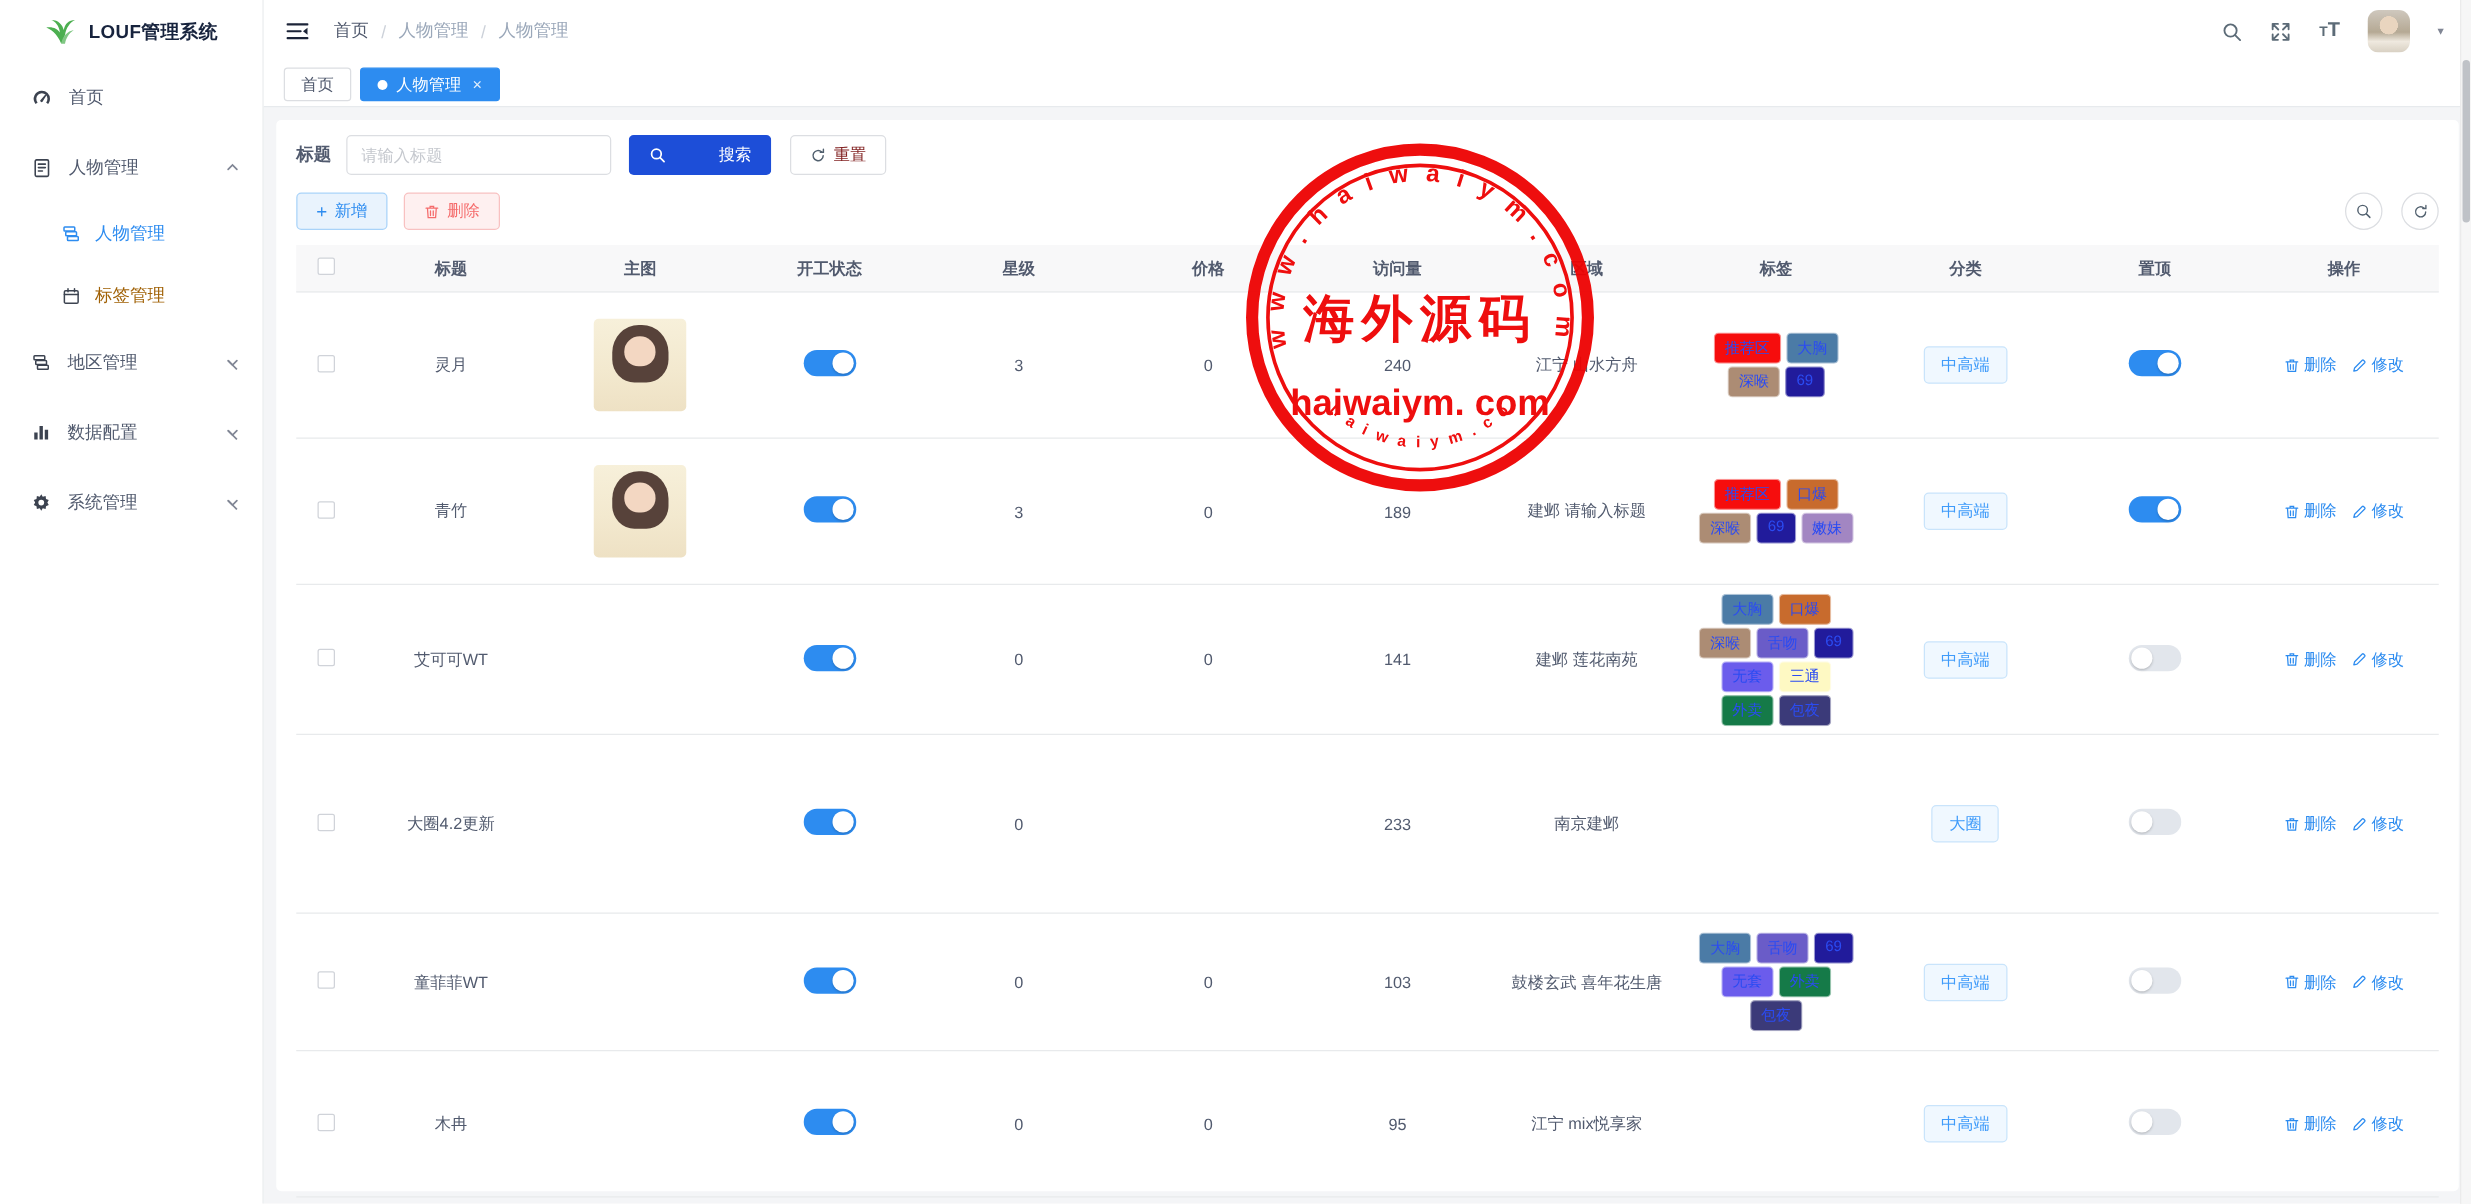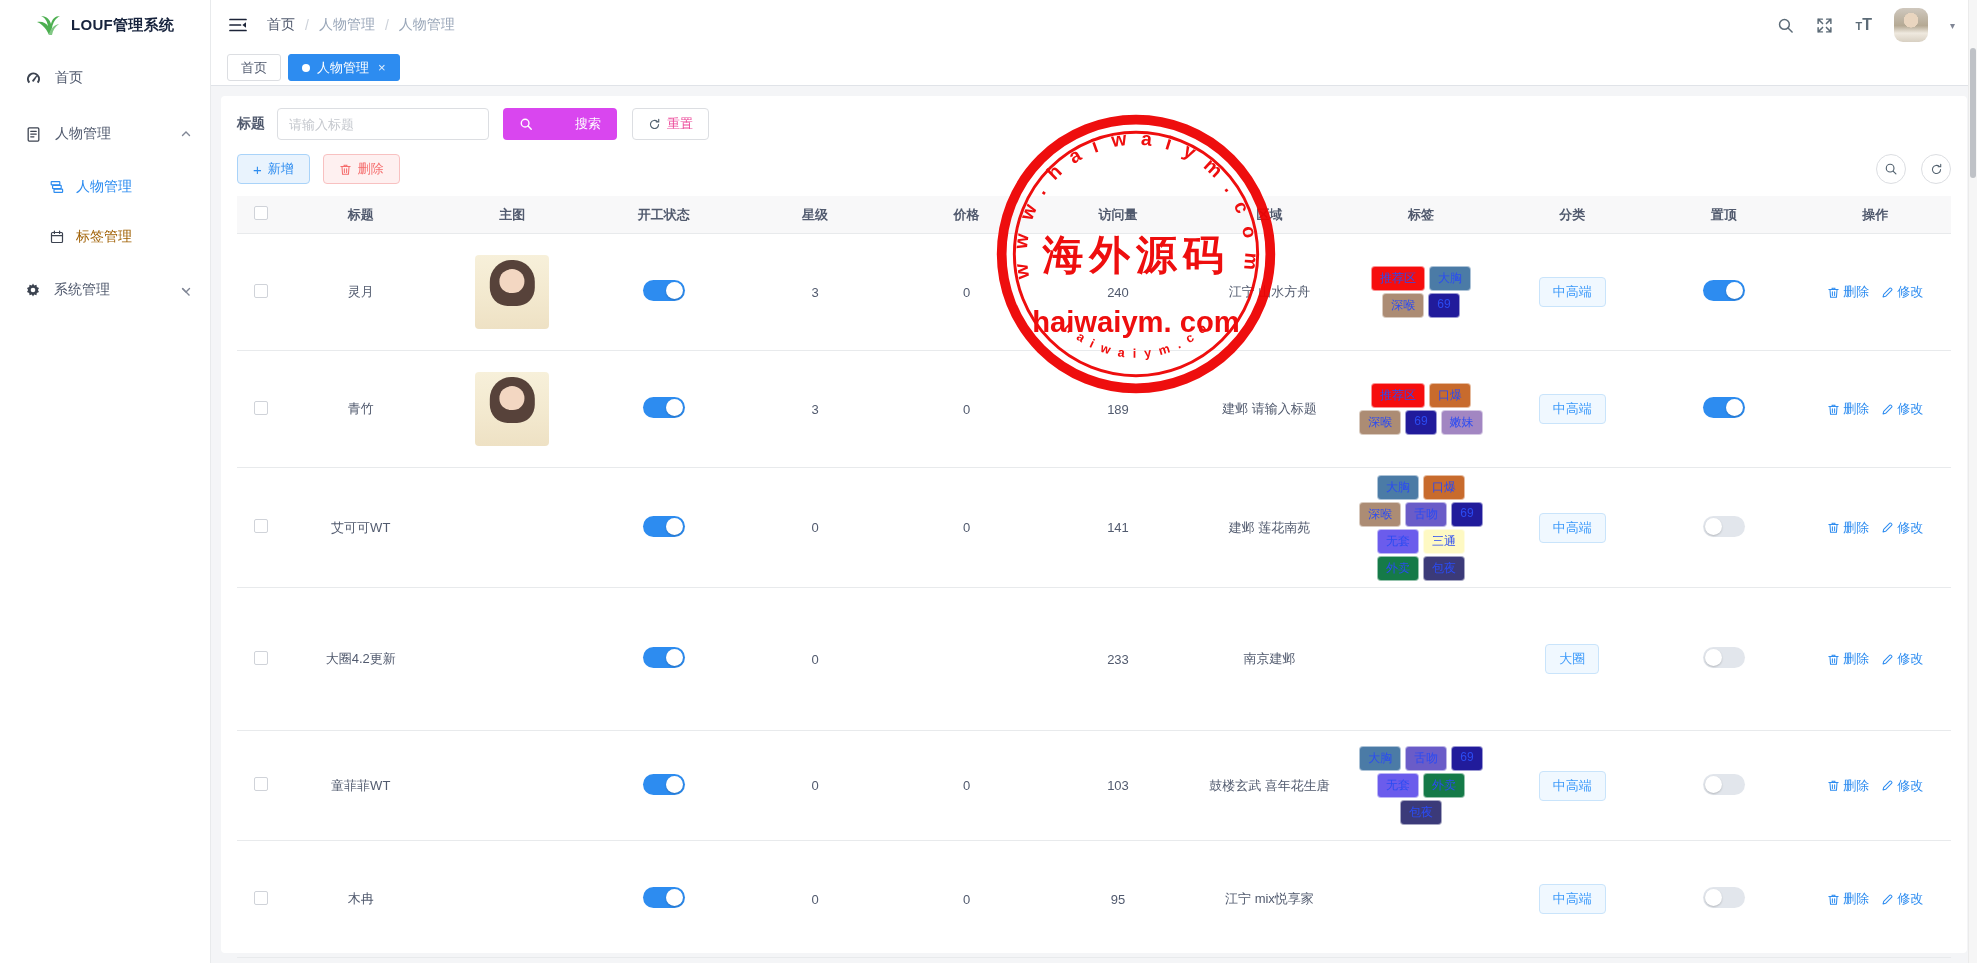--- a/index.html
+++ b/index.html
@@ -59,7 +59,7 @@
   .input::placeholder { color:#c5c8ce; }
   .btn { display:inline-flex; align-items:center; gap:6px; height:32px; padding:0 15px;
     border-radius:4px; font-size:13px; cursor:pointer; border:1px solid transparent; background:#fff; }
-  .btn-primary { background:#d946ef; color:#fff; margin-left:14px;gap:42px; }
+  .btn-primary { background:#1d4ed8; color:#fff; margin-left:14px;gap:42px; }
   .btn-plain { border-color:#dcdee2; color:#ec4899; margin-left:15px; }
 
   .toolbar-row { display:flex; align-items:center; margin-bottom:12px; height:30px; }

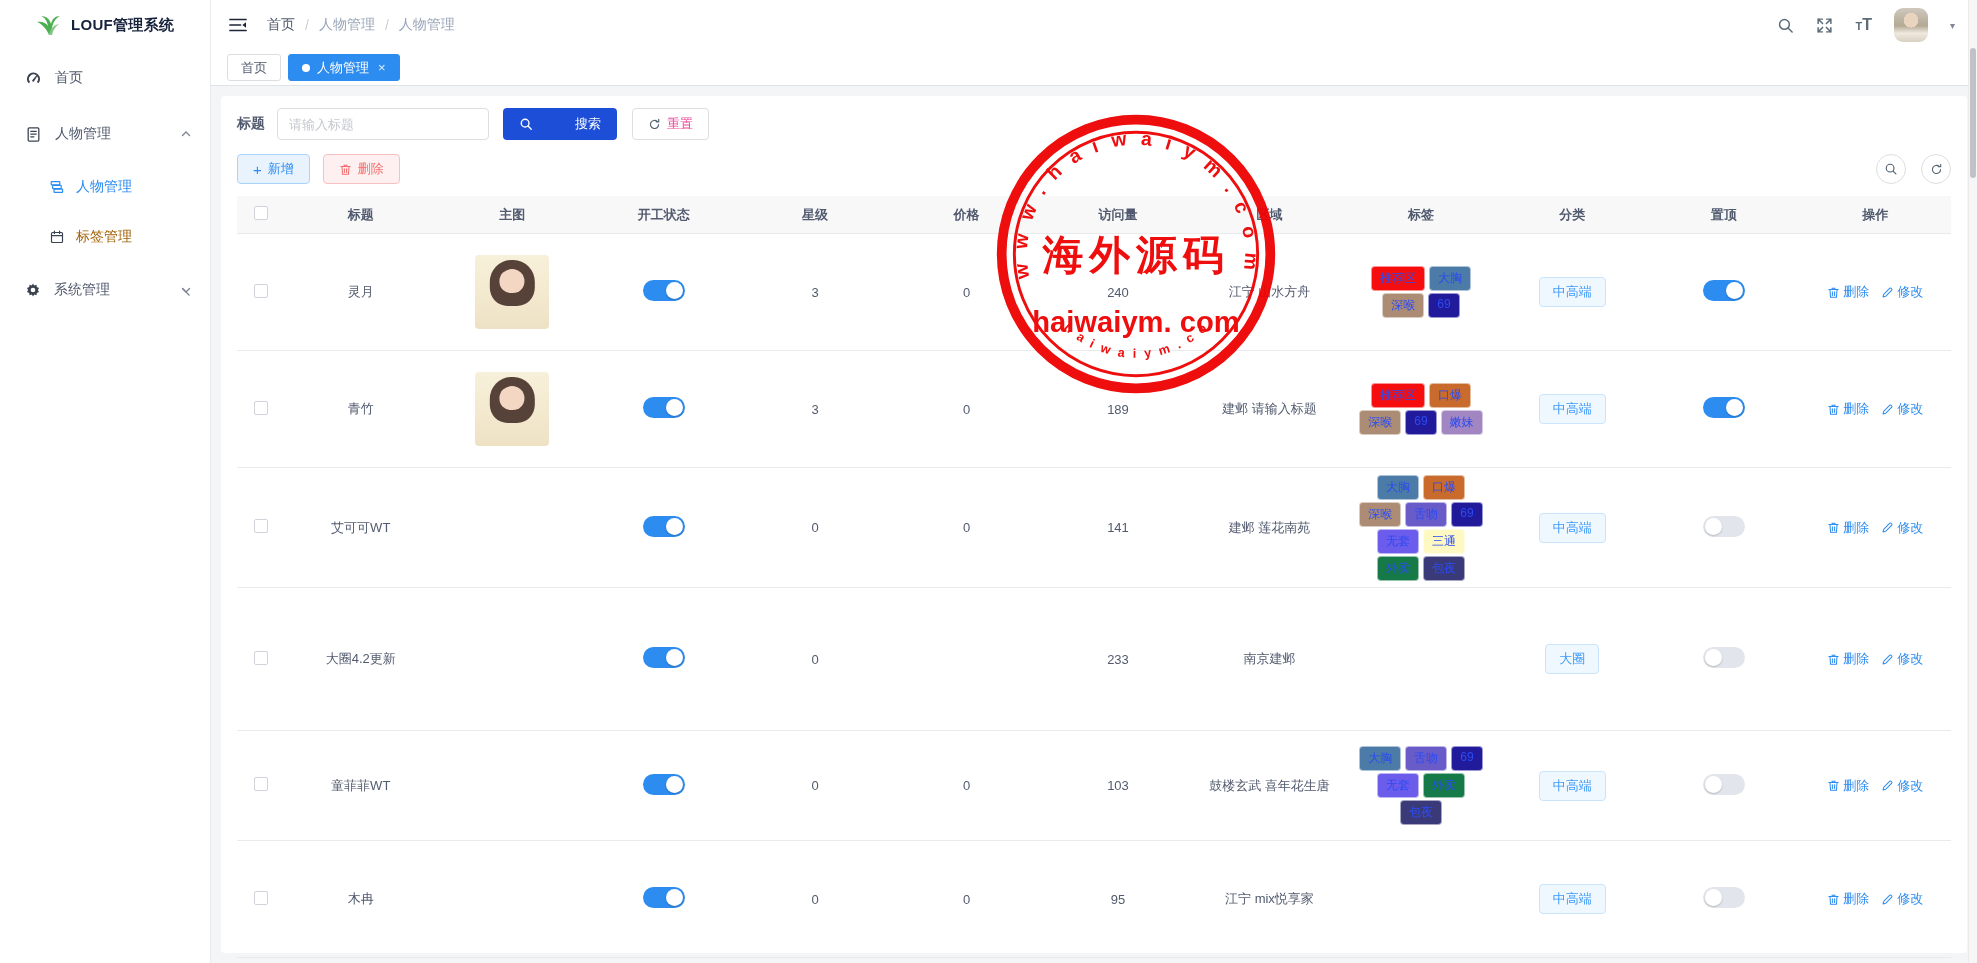--- a/index.html
+++ b/index.html
@@ -60,7 +60,7 @@
   .btn { display:inline-flex; align-items:center; gap:6px; height:32px; padding:0 15px;
     border-radius:4px; font-size:13px; cursor:pointer; border:1px solid transparent; background:#fff; }
   .btn-primary { background:#1d4ed8; color:#fff; margin-left:14px;gap:42px; }
-  .btn-plain { border-color:#dcdee2; color:#ec4899; margin-left:15px; }
+  .btn-plain { border-color:#dcdee2; color:#7f1d1d; margin-left:15px; }
 
   .toolbar-row { display:flex; align-items:center; margin-bottom:12px; height:30px; }
   .btn-add { height:30px; background:#e9f3fd; border-color:#a9d3f9; color:#2d8cf0; }

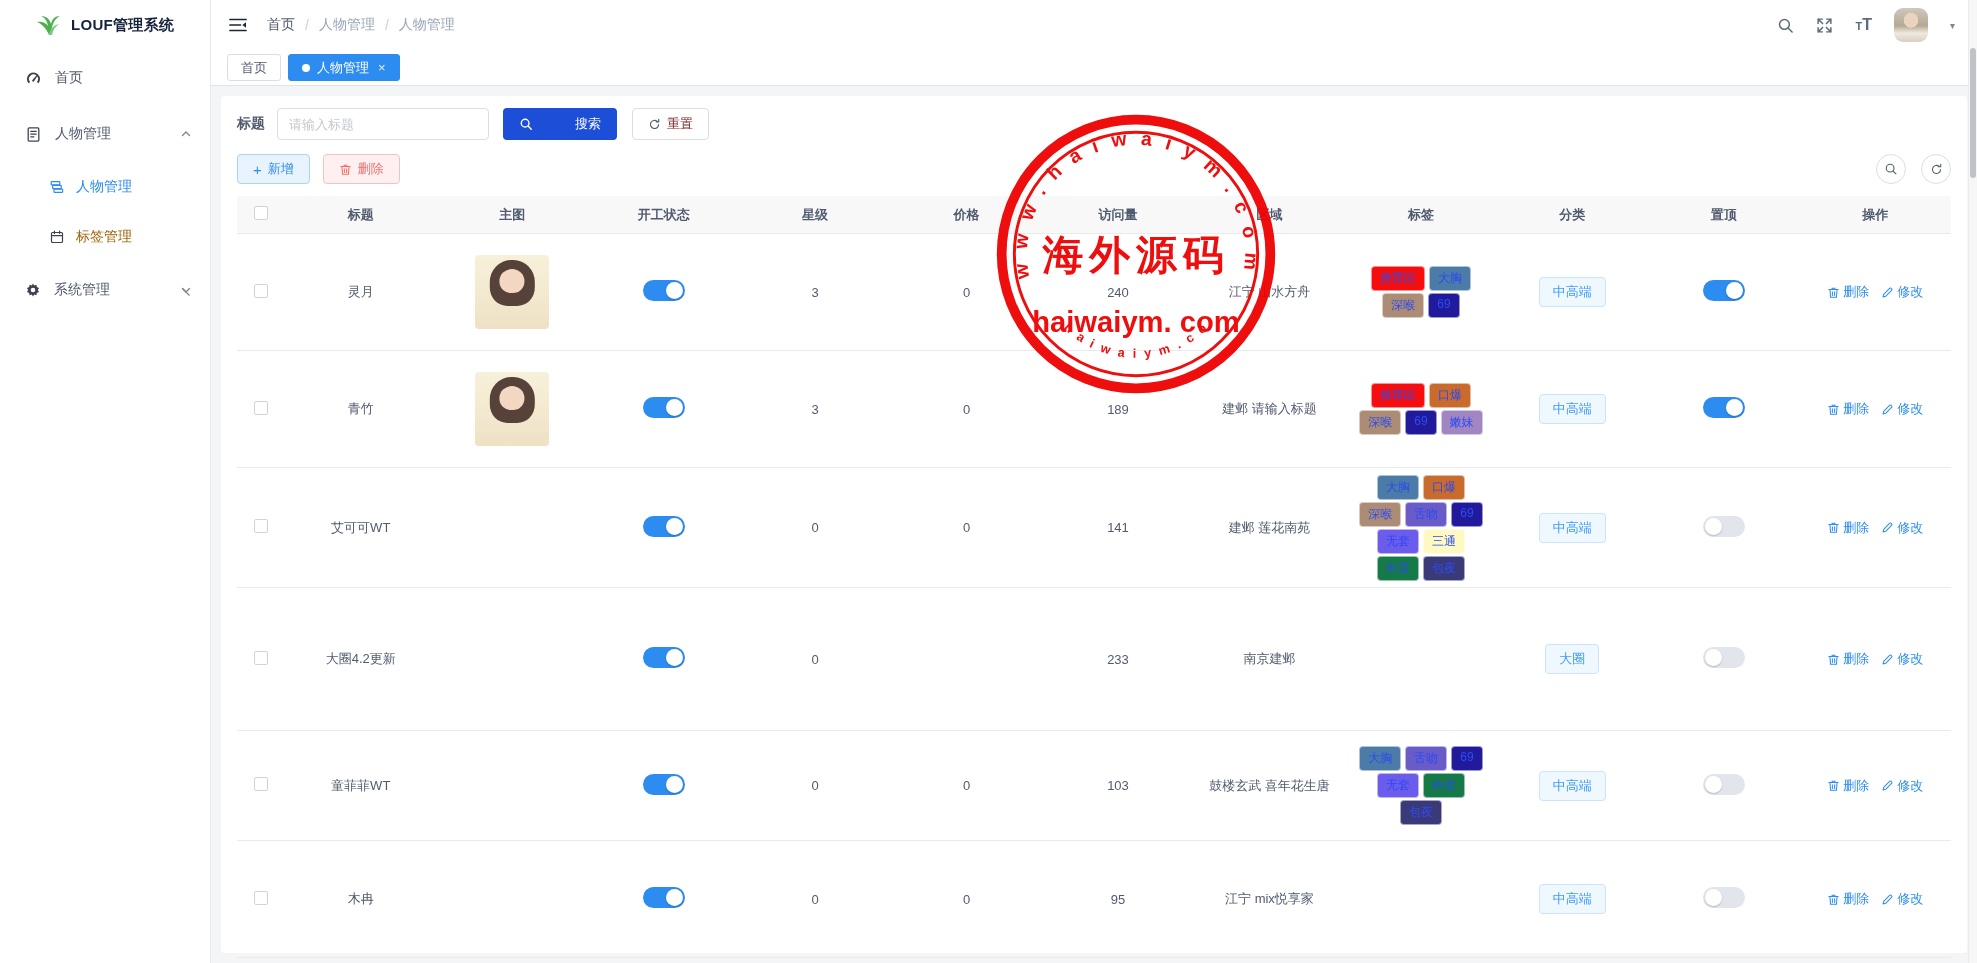--- a/index.html
+++ b/index.html
@@ -174,6 +174,22 @@
         </div>
         <div class="menu-item">
           <span class="mi-icon">
+            <svg width="16" height="16" viewBox="0 0 16 16" fill="none" stroke="currentColor" stroke-width="1.2" stroke-linejoin="round">
+              <rect x="2.2" y="2.6" width="8.6" height="3.2" rx=".6"></rect>
+              <rect x="3.6" y="6.4" width="8.6" height="3.2" rx=".6"></rect>
+              <rect x="5" y="10.2" width="8.6" height="3.2" rx=".6"></rect>
+            </svg>
+          </span>
+          <span>地区管理</span>
+          <span class="chev">
+            <svg width="12" height="12" viewBox="0 0 12 12" fill="none" stroke="#808695" stroke-width="1.4" stroke-linecap="round">
+              <path d="M2.5 4.5L6 8l3.5 3.5-3.5-3.5z" fill="none"></path>
+              <path d="M2.5 4.5L6 8l3.5-3.5"></path>
+            </svg>
+          </span>
+        </div>
+        <div class="menu-item">
+          <span class="mi-icon">
             <svg width="16" height="16" viewBox="0 0 16 16">
               <path fill="currentColor" d="M8 1.4l1.2 2 2.3-.6.3 2.3 2.2.9-1.1 2 1.1 2-2.2.9-.3 2.3-2.3-.6-1.2 2-1.2-2-2.3.6-.3-2.3-2.2-.9 1.1-2-1.1-2 2.2-.9.3-2.3 2.3.6z"></path>
               <circle cx="8" cy="8" r="2.3" fill="#fff"></circle>

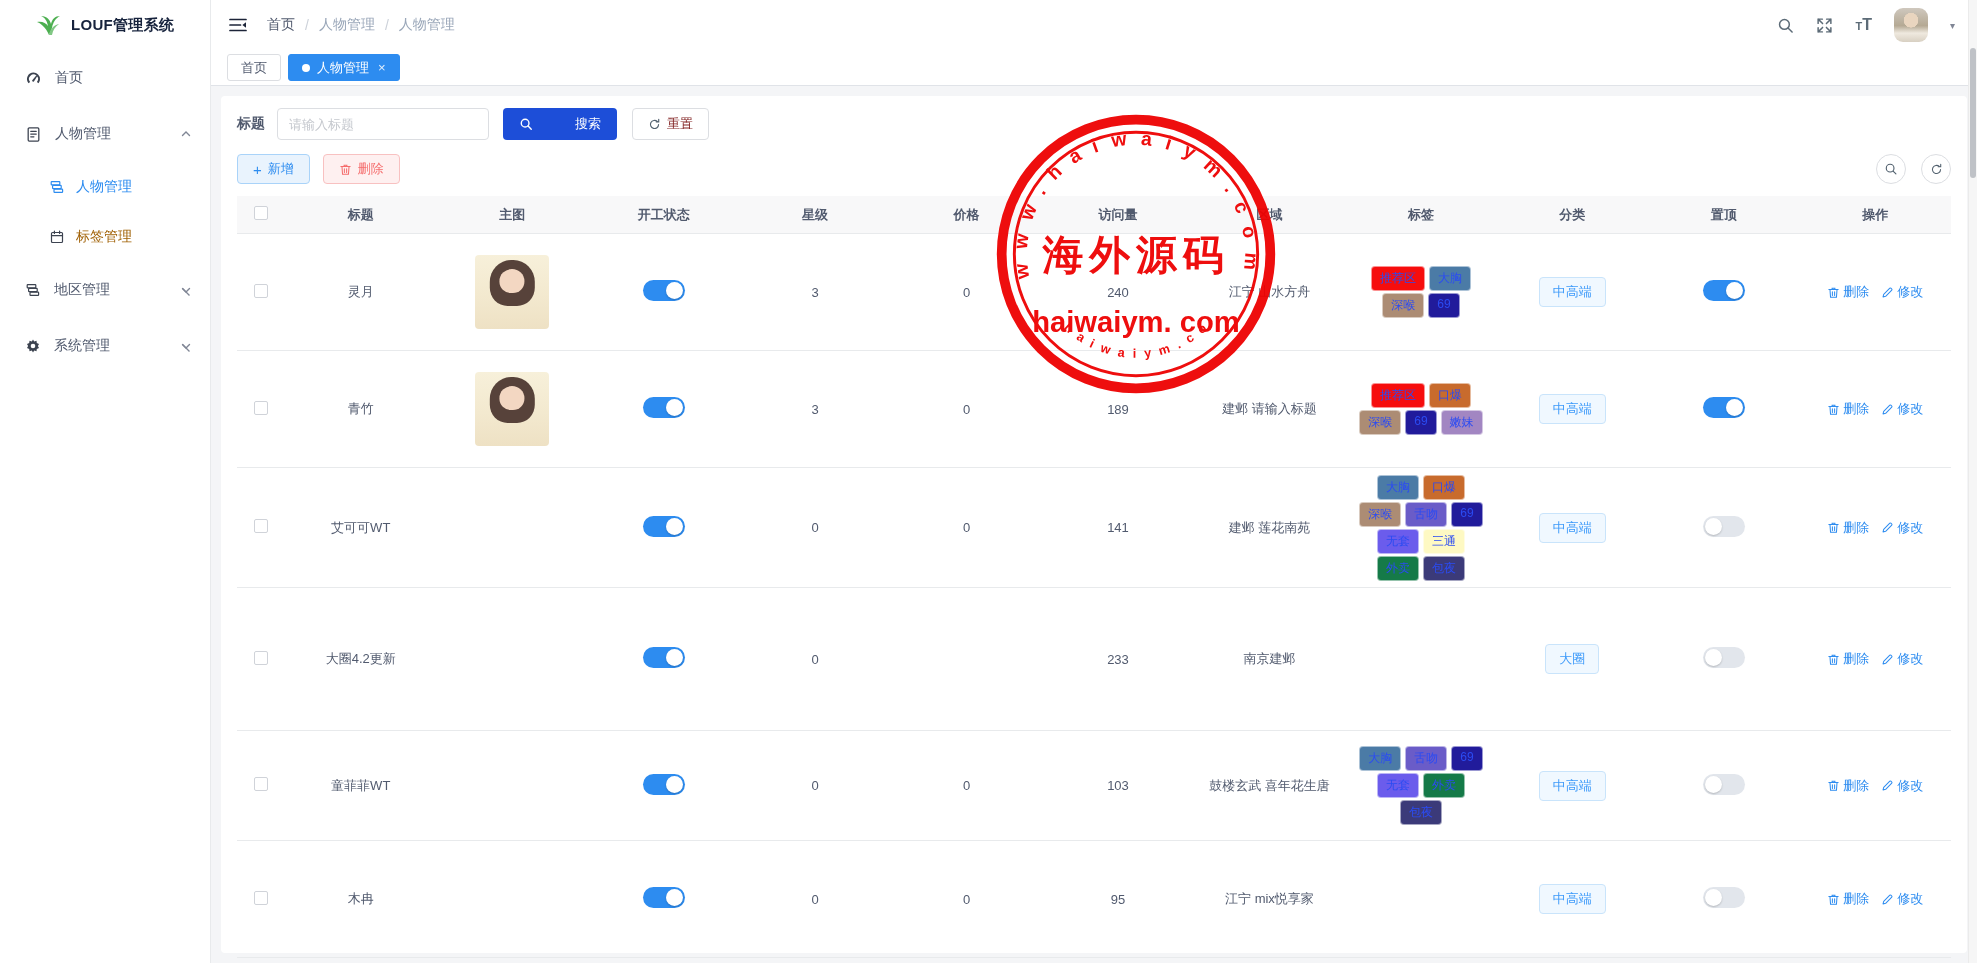--- a/index.html
+++ b/index.html
@@ -191,6 +191,22 @@
         <div class="menu-item">
           <span class="mi-icon">
             <svg width="16" height="16" viewBox="0 0 16 16">
+              <rect x="2.4" y="8" width="2.7" height="5.6" fill="currentColor"></rect>
+              <rect x="6.6" y="2.8" width="2.7" height="10.8" fill="currentColor"></rect>
+              <rect x="10.8" y="5.8" width="2.7" height="7.8" fill="currentColor"></rect>
+            </svg>
+          </span>
+          <span>数据配置</span>
+          <span class="chev">
+            <svg width="12" height="12" viewBox="0 0 12 12" fill="none" stroke="#808695" stroke-width="1.4" stroke-linecap="round">
+              <path d="M2.5 4.5L6 8l3.5 3.5-3.5-3.5z" fill="none"></path>
+              <path d="M2.5 4.5L6 8l3.5-3.5"></path>
+            </svg>
+          </span>
+        </div>
+        <div class="menu-item">
+          <span class="mi-icon">
+            <svg width="16" height="16" viewBox="0 0 16 16">
               <path fill="currentColor" d="M8 1.4l1.2 2 2.3-.6.3 2.3 2.2.9-1.1 2 1.1 2-2.2.9-.3 2.3-2.3-.6-1.2 2-1.2-2-2.3.6-.3-2.3-2.2-.9 1.1-2-1.1-2 2.2-.9.3-2.3 2.3.6z"></path>
               <circle cx="8" cy="8" r="2.3" fill="#fff"></circle>
             </svg>

